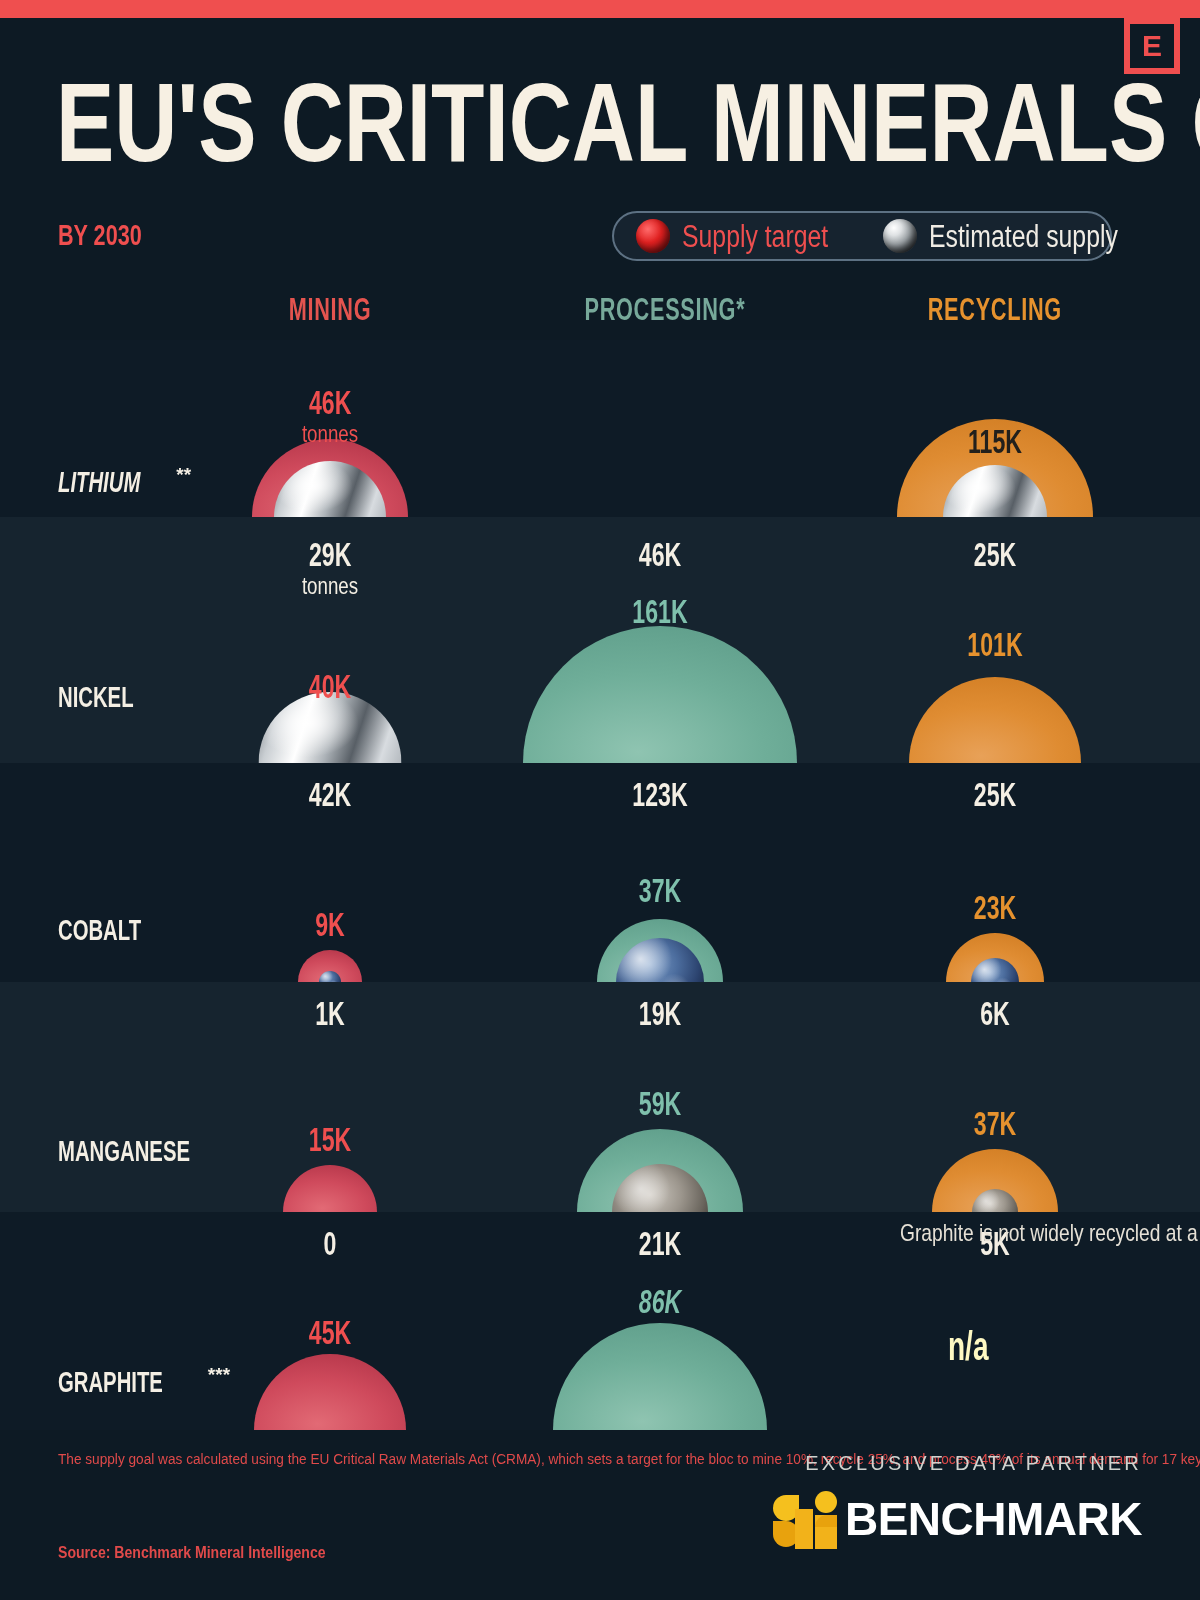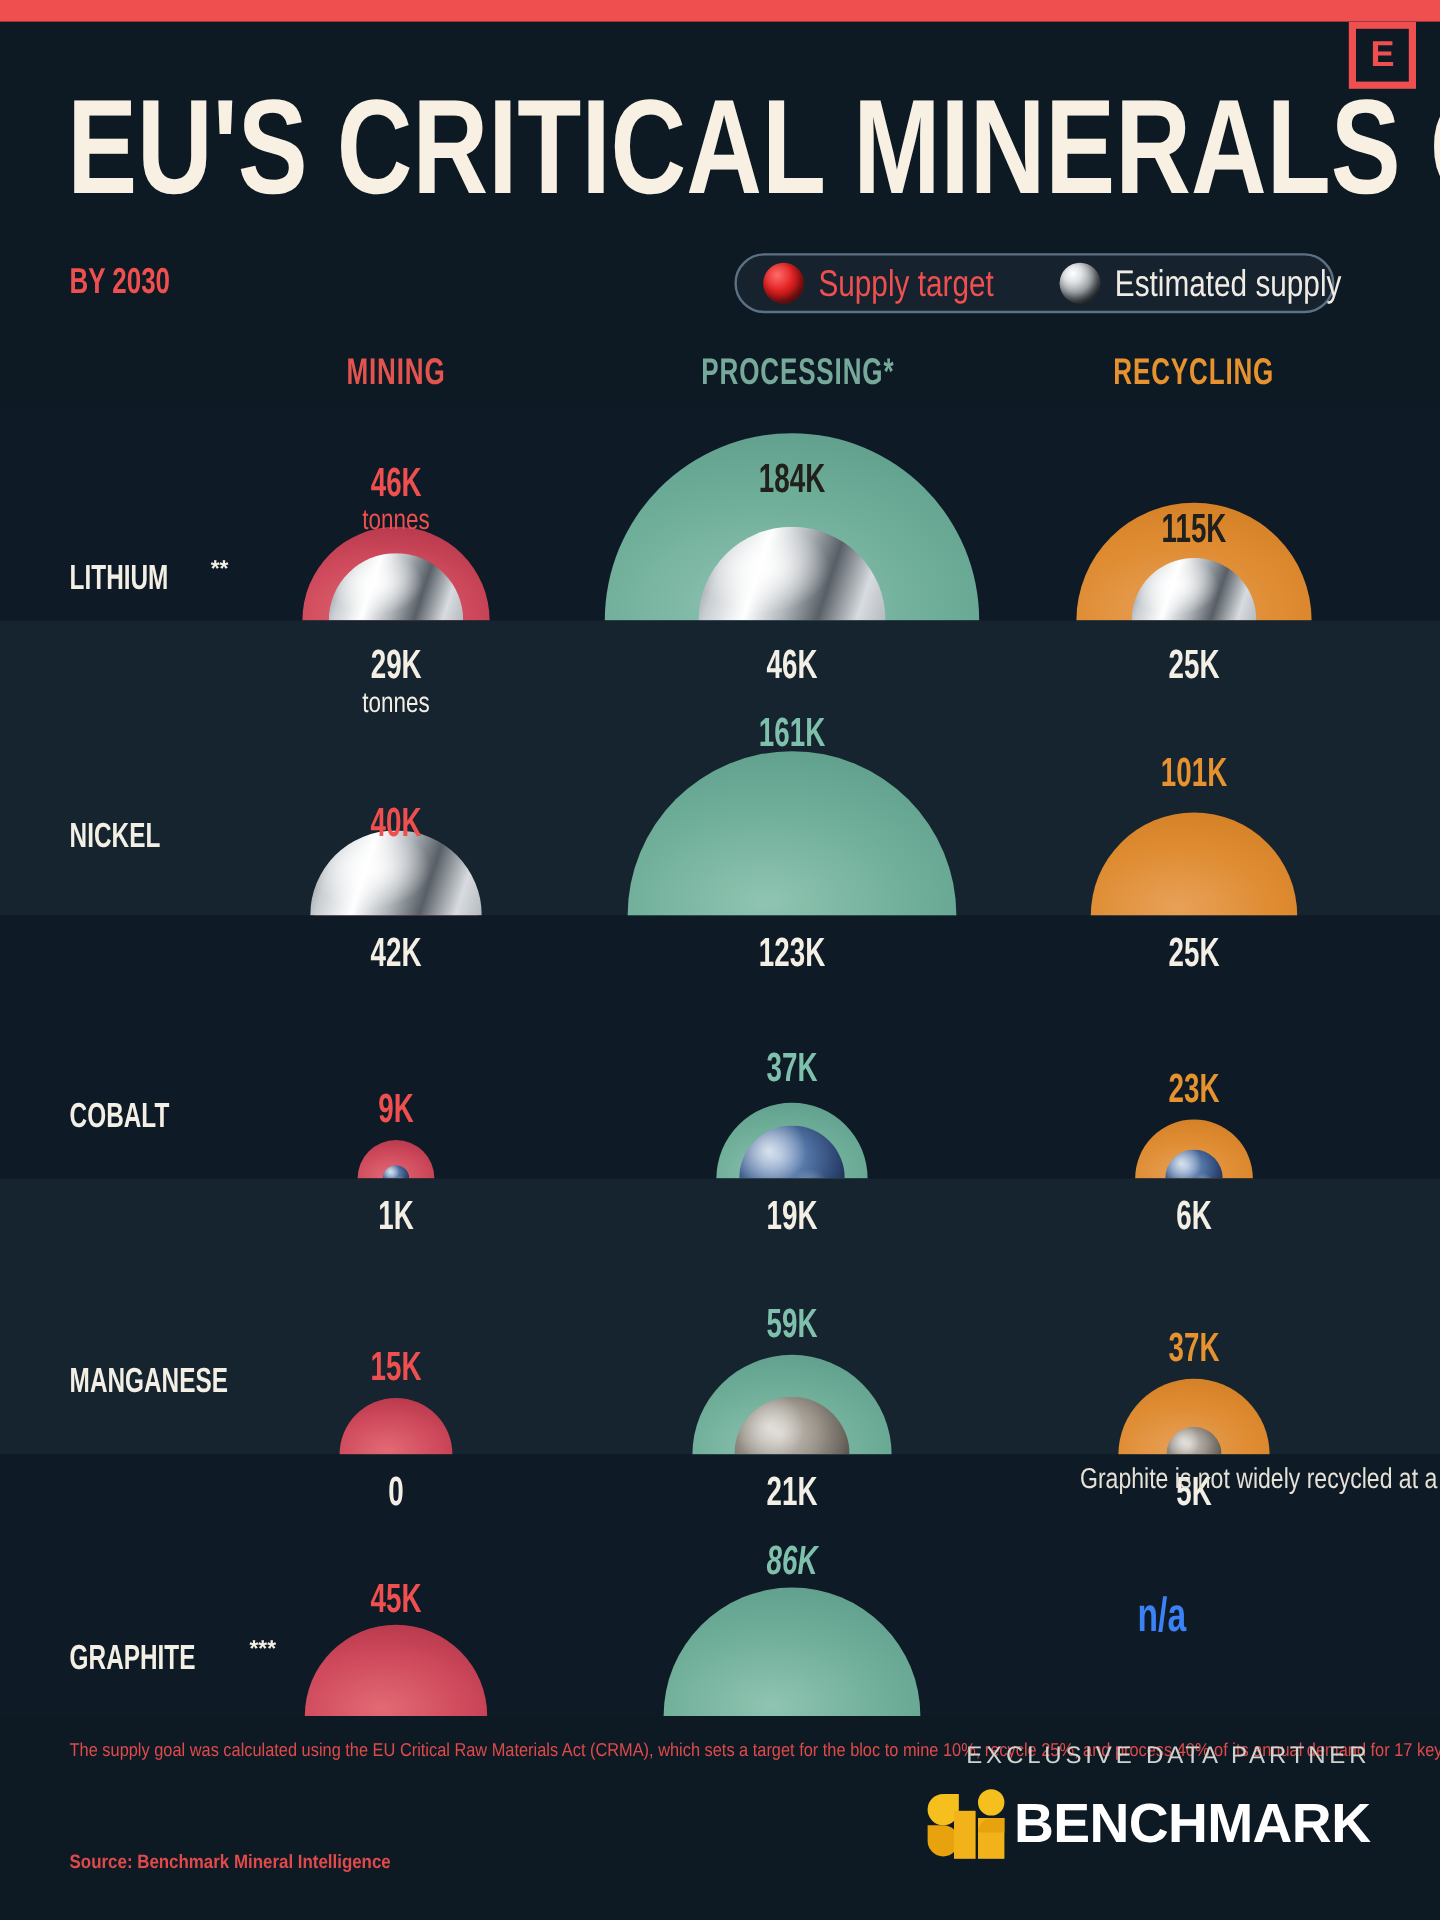--- a/index.html
+++ b/index.html
@@ -206,13 +206,6 @@
         <span class="unit red"><span class="cond">tonnes</span></span>
       </div>
     </div>
-    <div class="cell c1">
-      <div class="dome processing" style="width:312px;height:156px;"></div>
-      <div class="sph silver" style="width:156px;height:78px;"></div>
-      <div class="val inside" style="top:42px;">
-        <span class="cond">184K</span>
-      </div>
-    </div>
     <div class="cell c2">
       <div class="dome recycling" style="width:196px;height:98px;"></div>
       <div class="sph silver" style="width:104px;height:52px;"></div>

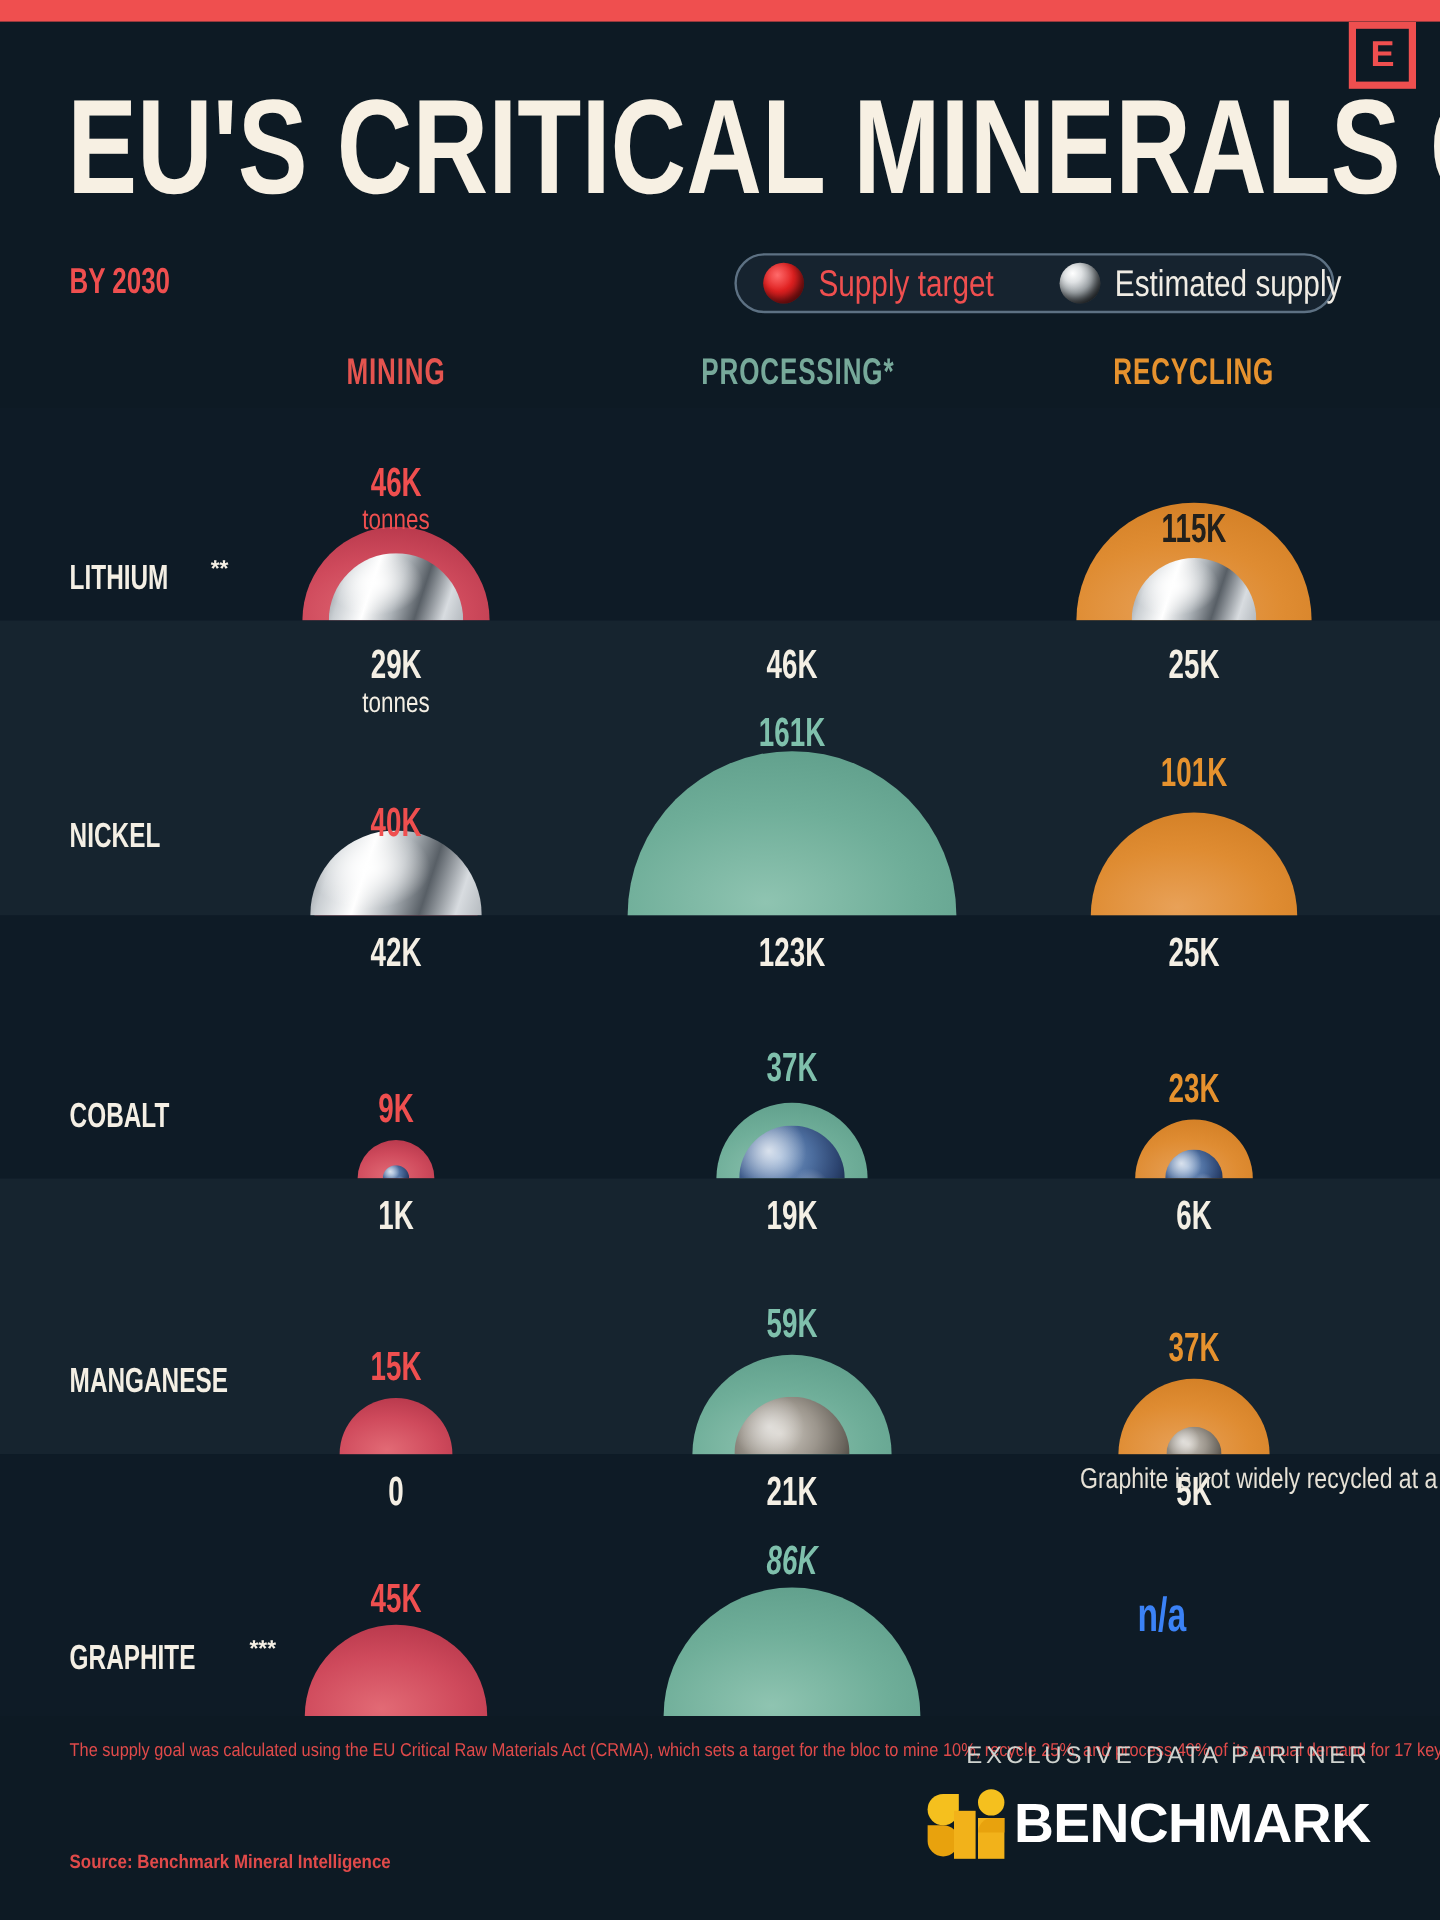--- a/index.html
+++ b/index.html
@@ -195,7 +195,7 @@
 <div id="chart">
 
   <div class="row dark" style="top:0px;height:177px;">
-    <div class="row-name" style="top:120px;">
+    <div class="row-name" style="top:120px;font-style:italic;">
       <span class="cond">LITHIUM</span><sup>**</sup>
     </div>
     <div class="cell c0">

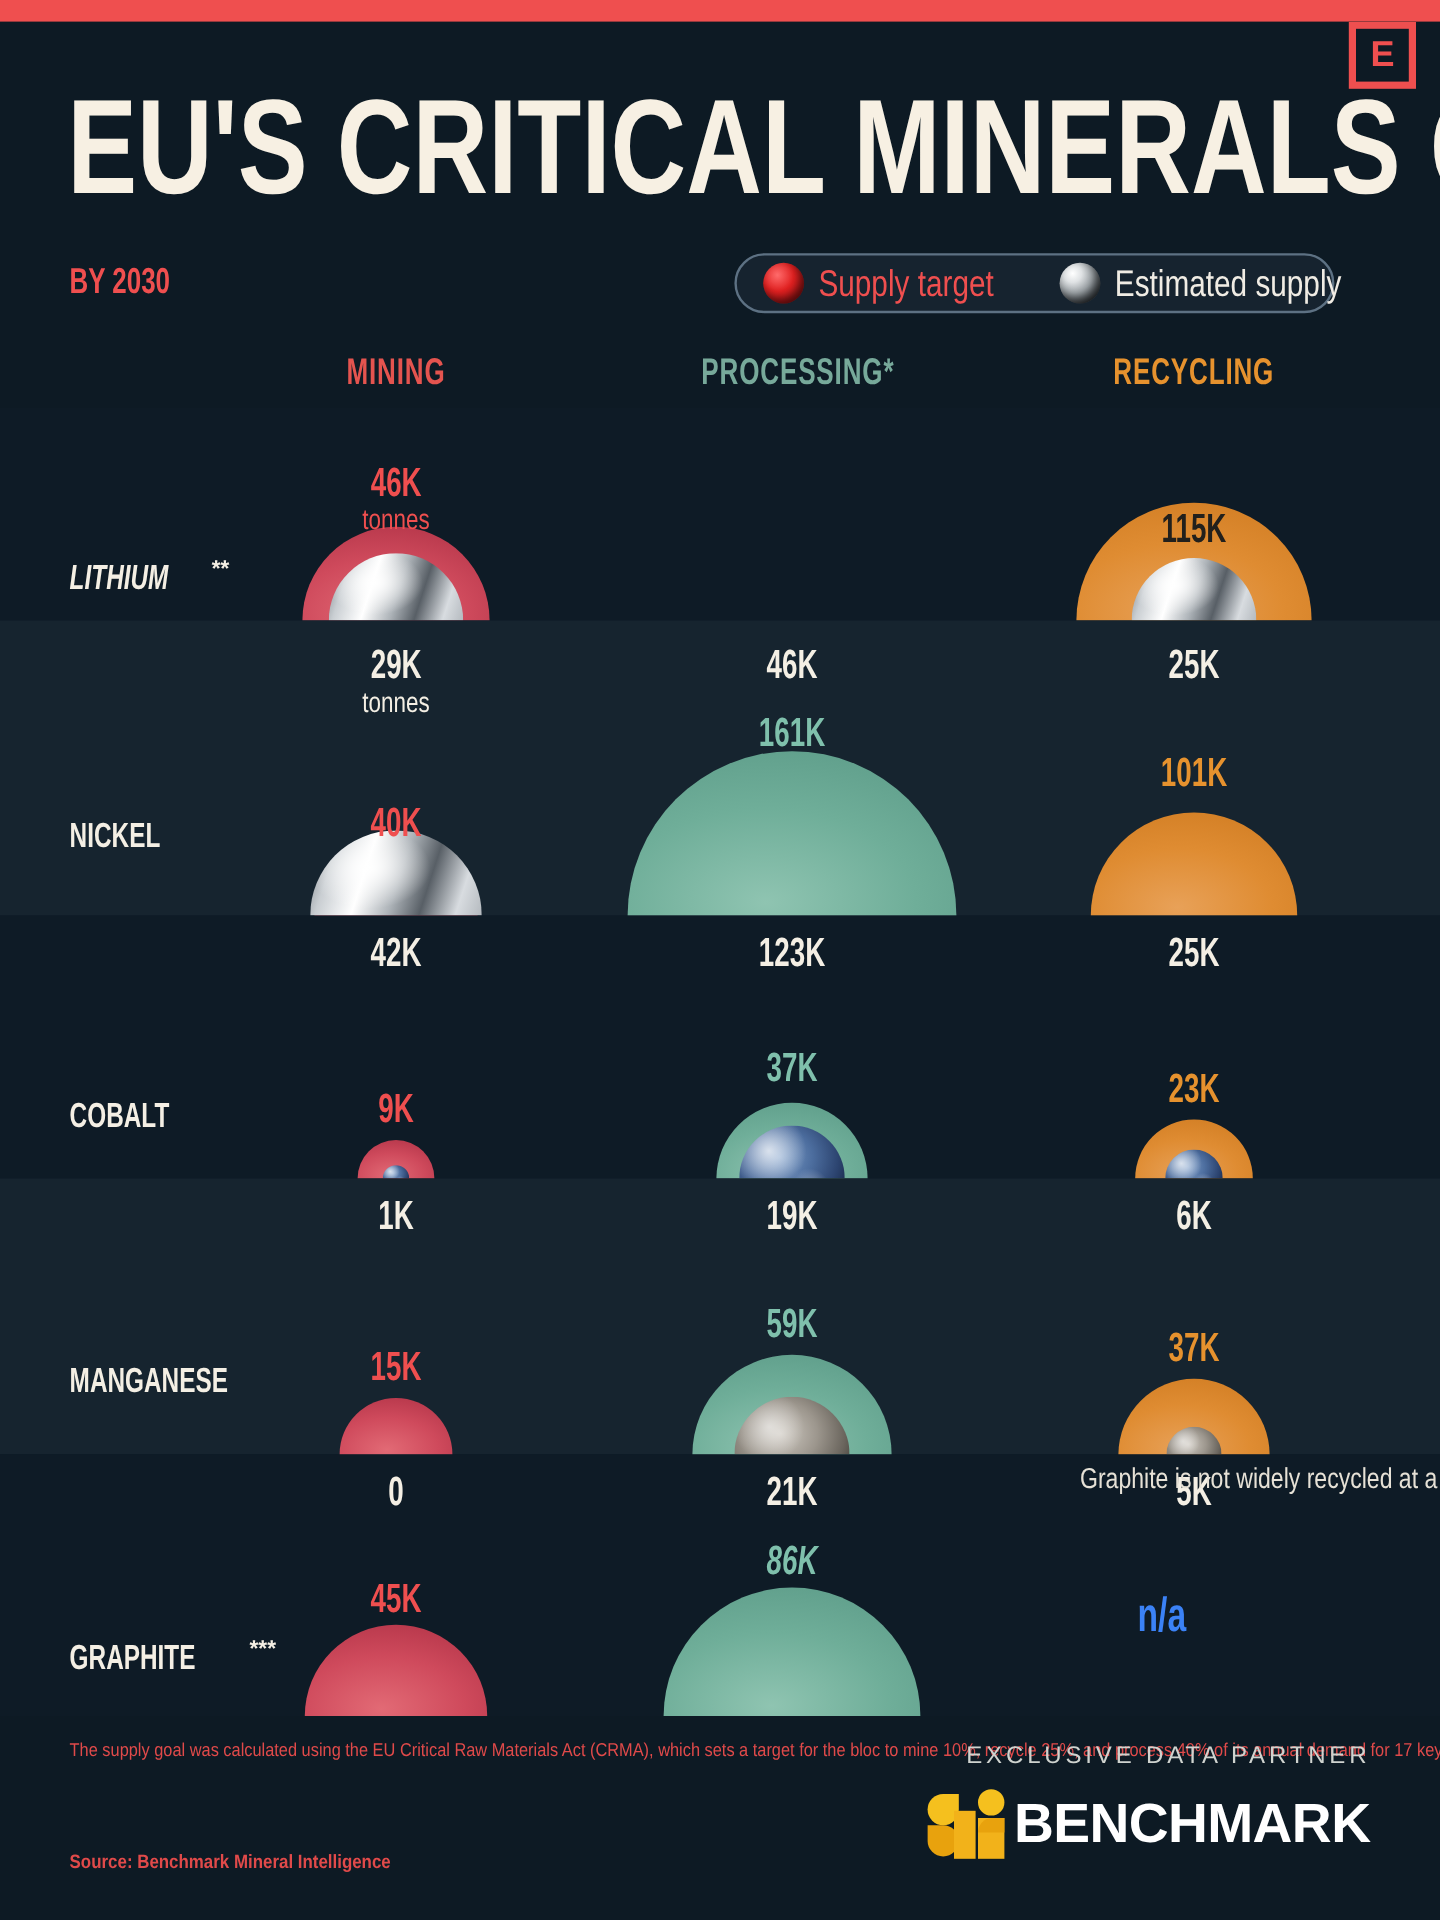--- a/index.html
+++ b/index.html
@@ -126,7 +126,7 @@
   .na-note{position:absolute;left:900px;top:1216px;width:250px;color:#e6e1d6;
            font-size:24px;line-height:33px;}
   .na-note .cond{transform:scaleX(.80);transform-origin:left center;}
-  .na-big{position:absolute;left:948px;top:1326px;color:#3b82f6;font-size:40px;
+  .na-big{position:absolute;left:948px;top:1326px;color:#fef9c3;font-size:40px;
           font-weight:bold;line-height:40px;}
   .na-big .cond{transform:scaleX(.70);transform-origin:left center;}
 

